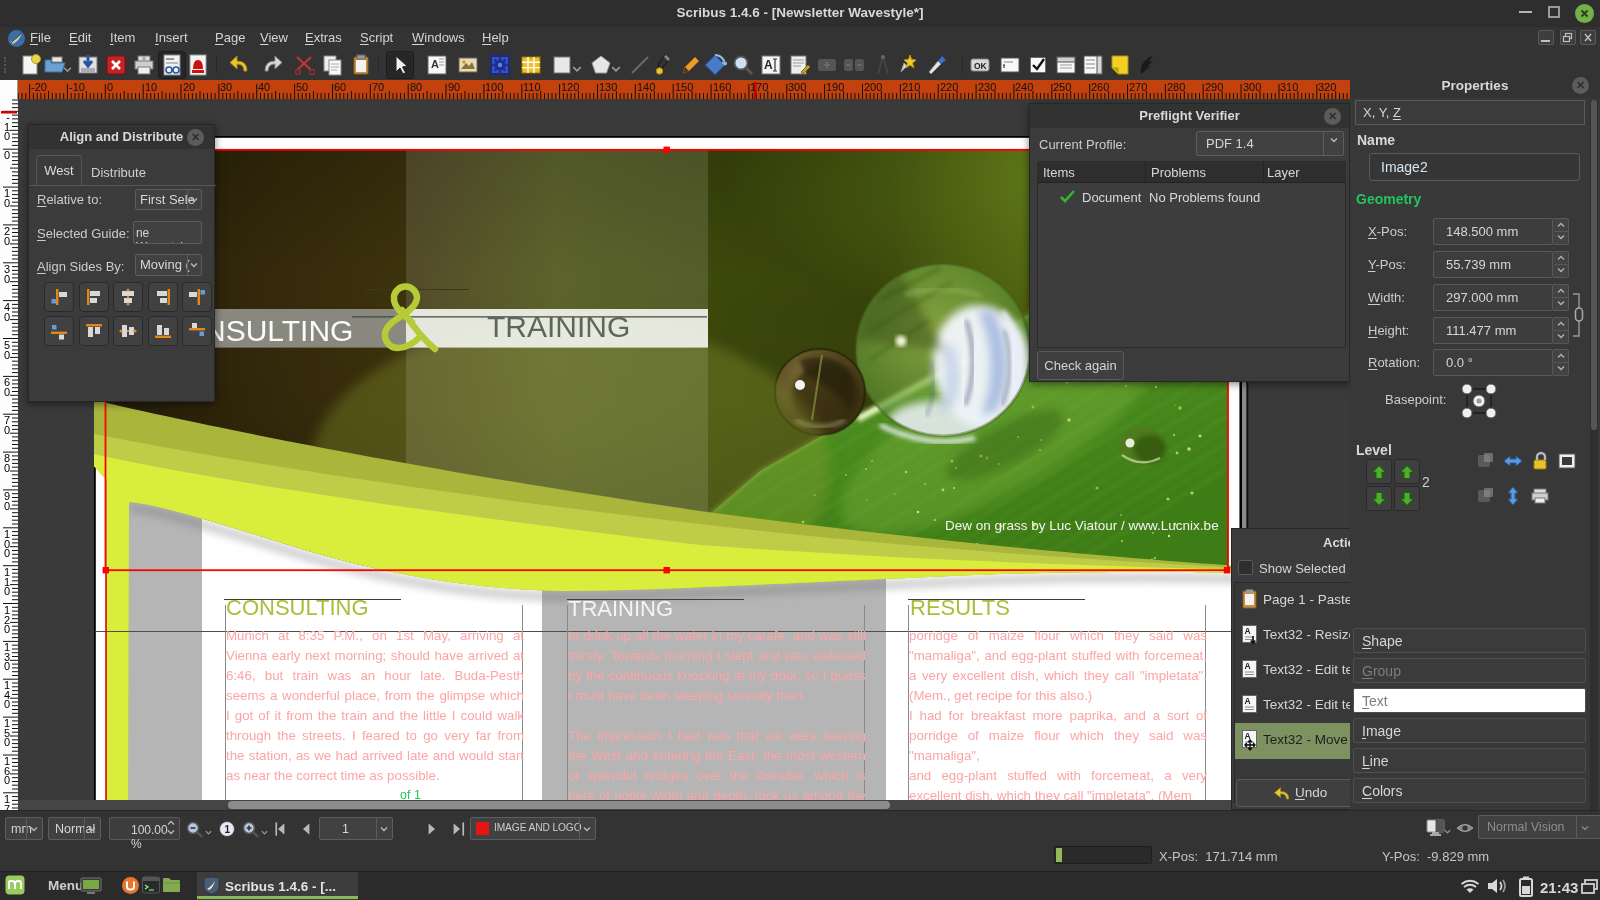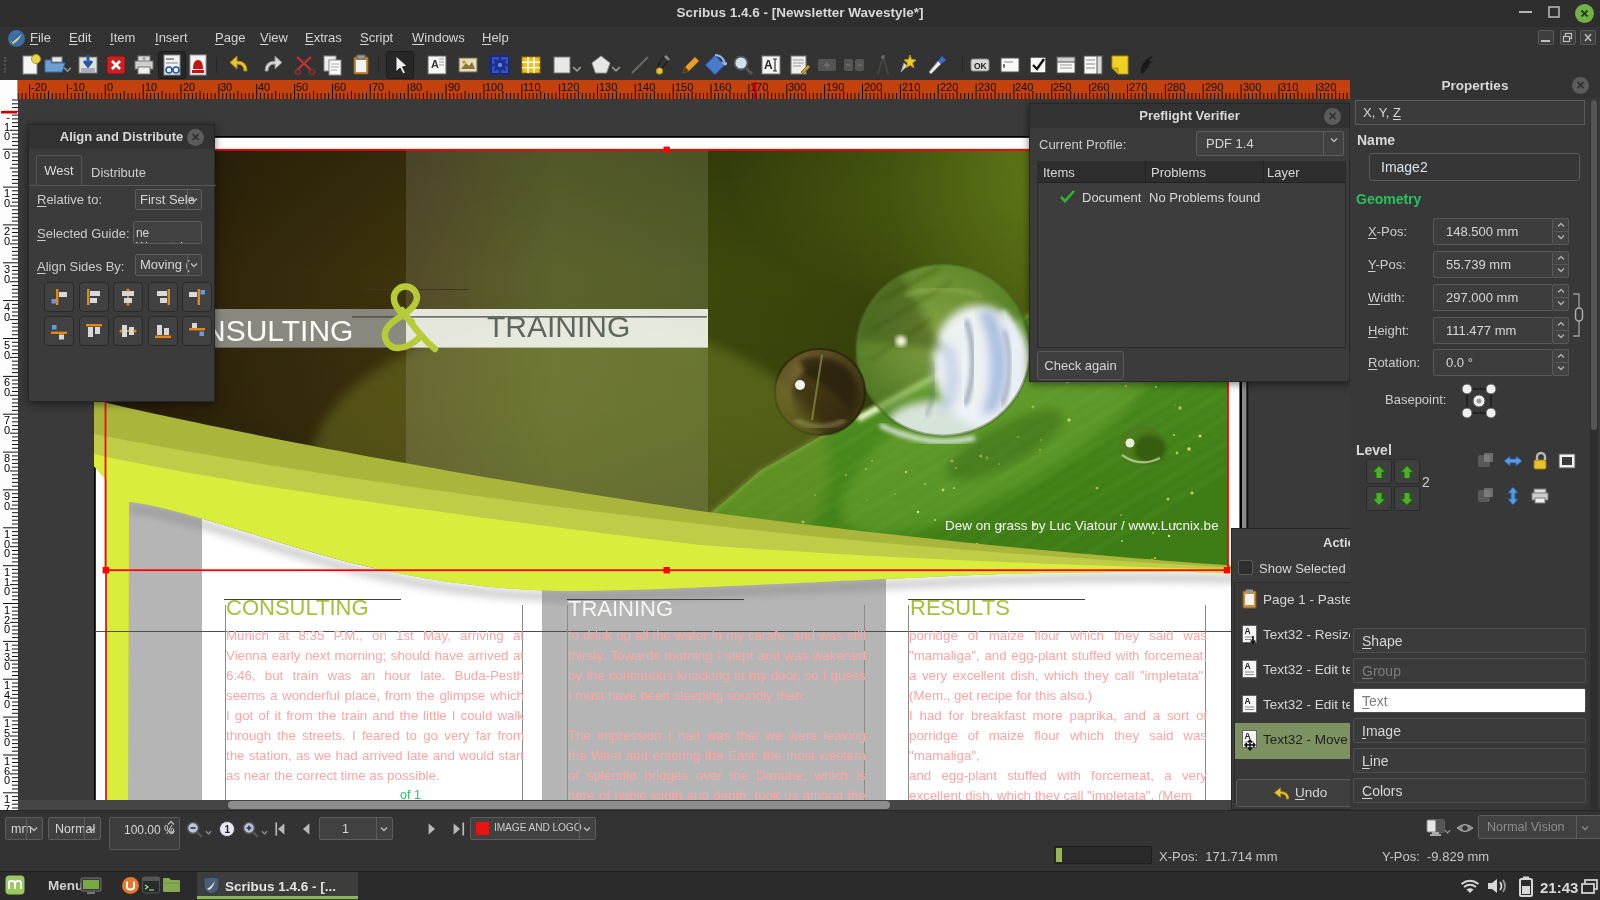--- a/index.html
+++ b/index.html
@@ -1436,7 +1436,7 @@
 <svg class="abs" style="left:88px;top:825px" width="8" height="8" viewBox="0 0 8 8">
       <path d="M1 2.5 L4 5.5 L7 2.5" stroke="#b8b8b8" stroke-width="1.4" fill="none"></path>
     </svg>
-<div class="spin" style="left:109px;top:817px;width:71px;height:33px;padding:5px 0 0 14px;font-size:12px">100.00 %</div>
+<div class="spin" style="left:109px;top:817px;width:71px;height:23px;padding:5px 0 0 21px;font-size:12px">100.00 %</div>
 <svg class="abs" style="left:167px;top:818.5px" width="8" height="8" viewBox="0 0 8 8">
       <path d="M1 5.5 L4 2.5 L7 5.5" stroke="#b8b8b8" stroke-width="1.4" fill="none"></path>
     </svg>

